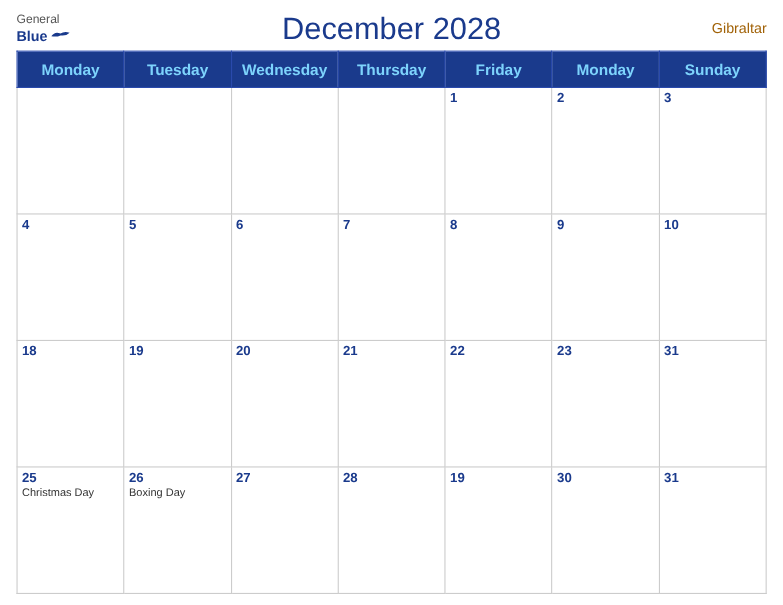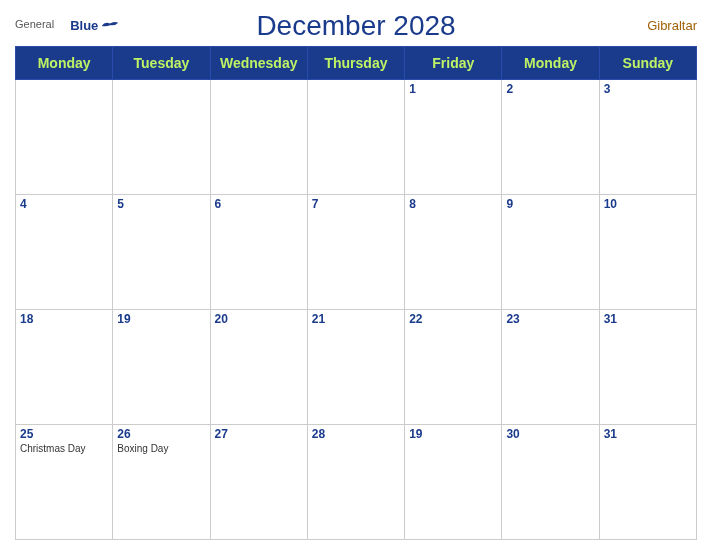--- a/index.html
+++ b/index.html
@@ -105,7 +105,7 @@
 
     .logo-container {
       display: flex;
-      flex-direction: row;
+      flex-direction: column;
       align-items: flex-start;
       line-height: 1.2;
     }

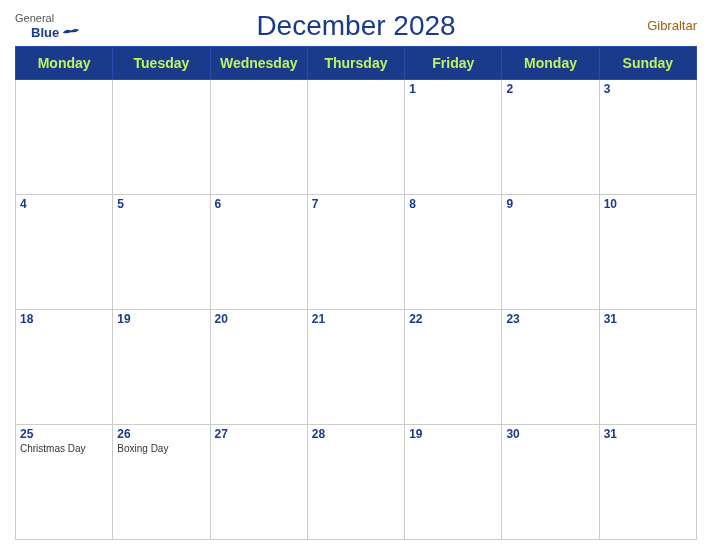--- a/index.html
+++ b/index.html
@@ -39,7 +39,6 @@
       color: #1a3a8c;
       font-weight: bold;
       font-size: 13px;
-      margin-left: 16px;
     }
     .logo-bird {
       width: 20px;

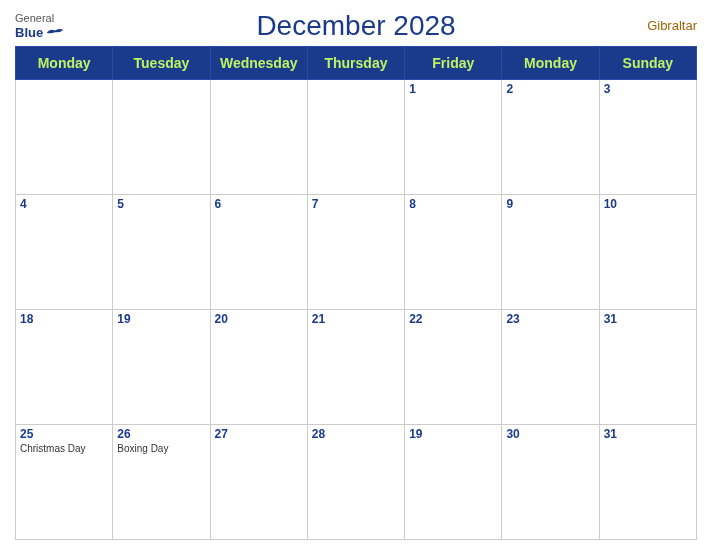--- a/index.html
+++ b/index.html
@@ -68,7 +68,7 @@
 
     .calendar thead tr th {
       background-color: #1a3a8c;
-      color: #bef264;
+      color: #7dd3fc;
       font-size: 14px;
       font-weight: bold;
       padding: 8px 4px;

